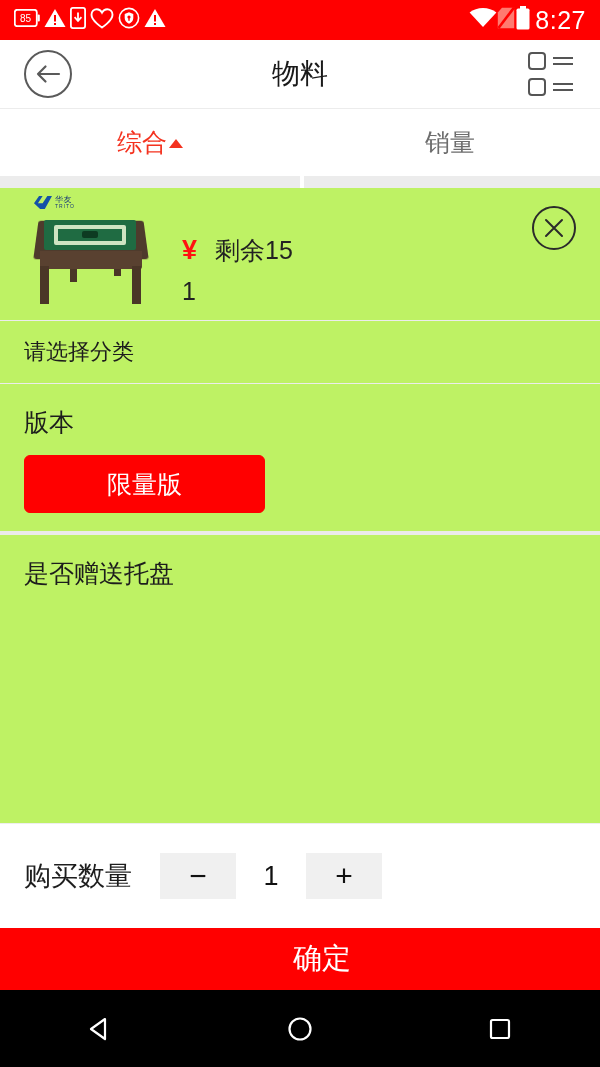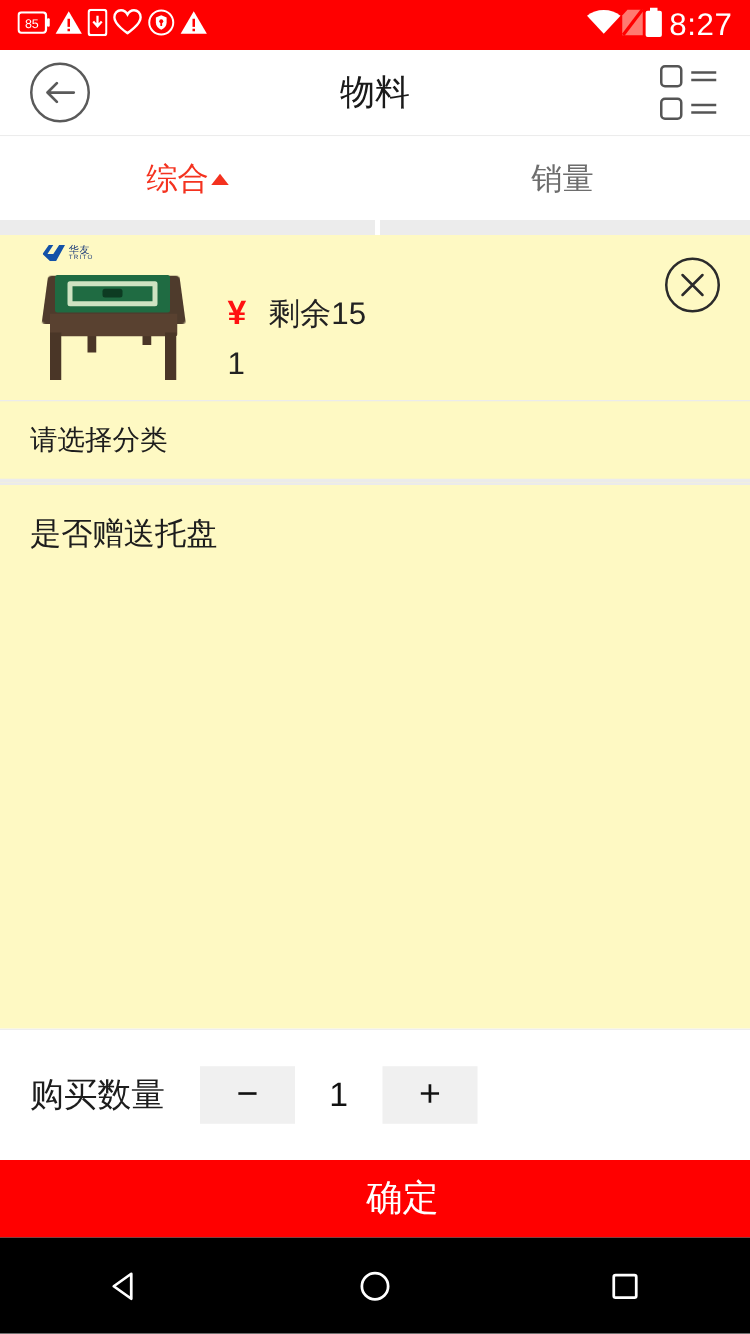--- a/index.html
+++ b/index.html
@@ -92,7 +92,7 @@
   .sheet {
     position: absolute; top: 188px; left: 0;
     width: 600px; height: 635px;
-    background: #fef9c3;
+    background: #bef264;
     overflow: hidden;
   }
 

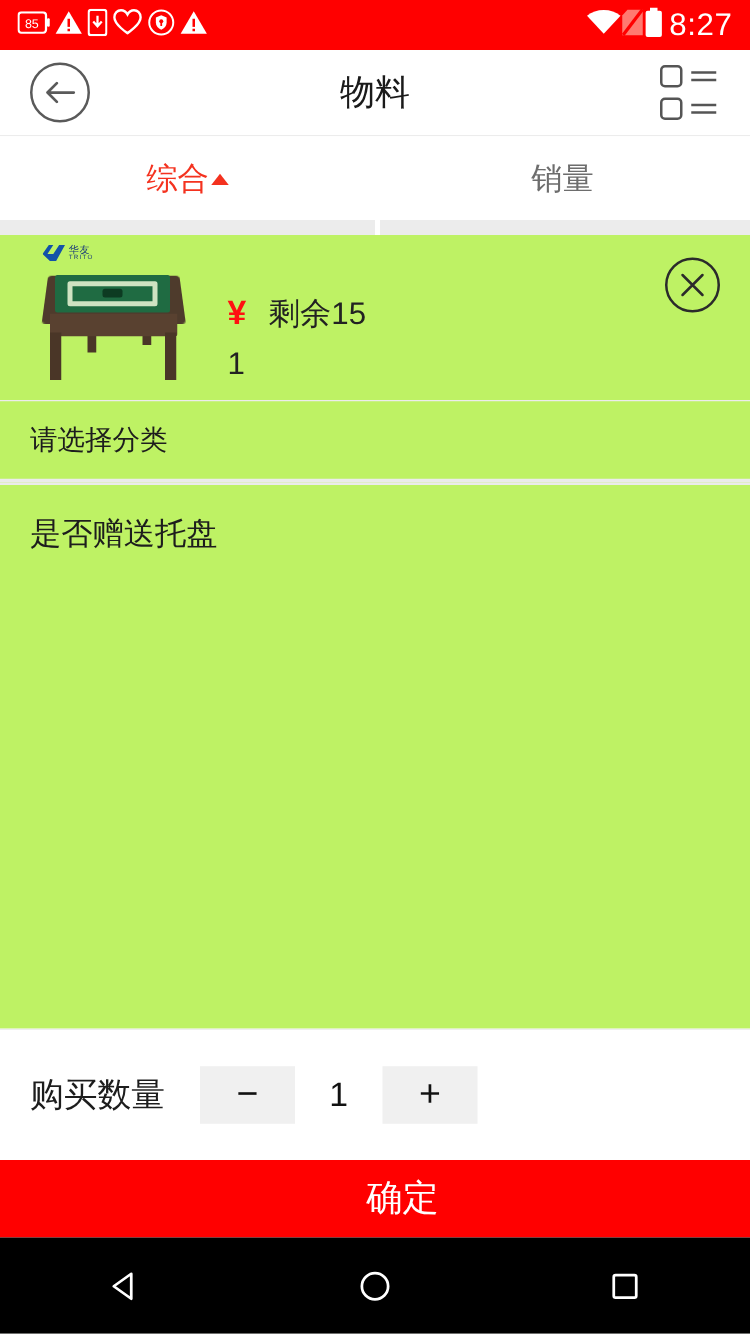--- a/index.html
+++ b/index.html
@@ -382,6 +382,12 @@
     <div class="choose-title">请选择分类</div>
     <div class="sheet-hr"></div>
 
+    <div class="opt-group">
+      <div class="opt-label">版本</div>
+      <div class="opt-grid single">
+        <div class="opt-btn selected solo">限量版</div>
+      </div>
+    </div>
 
     <div class="sheet-hr thick"></div>
 

